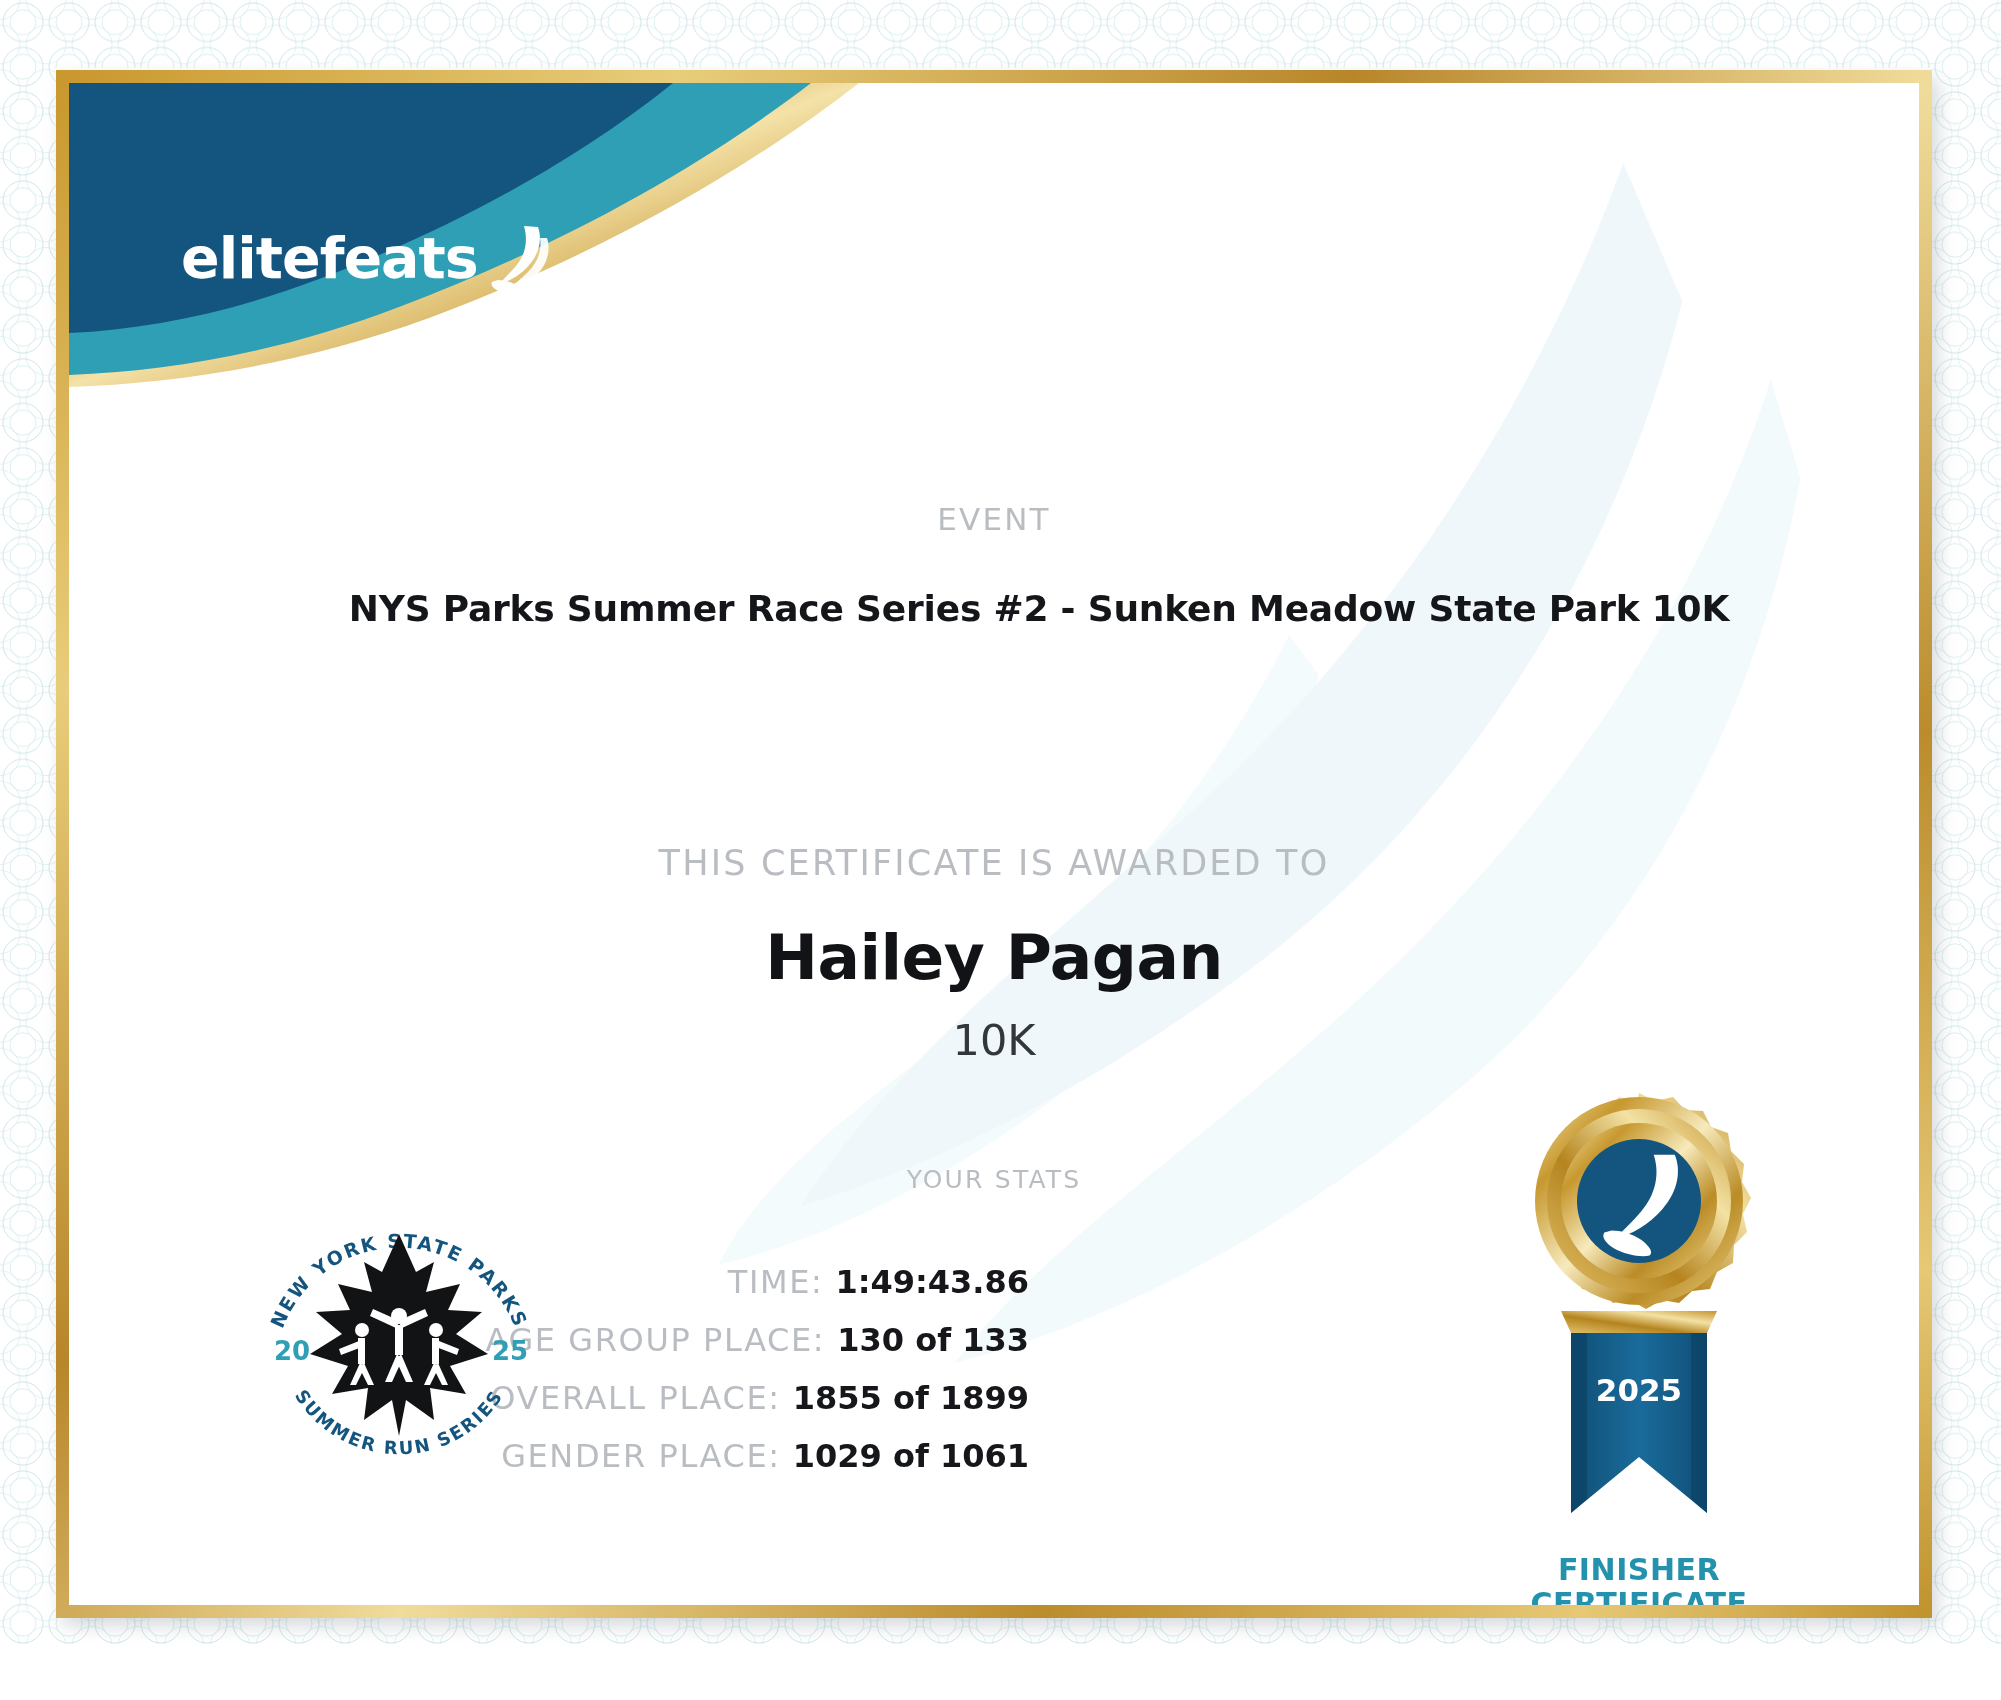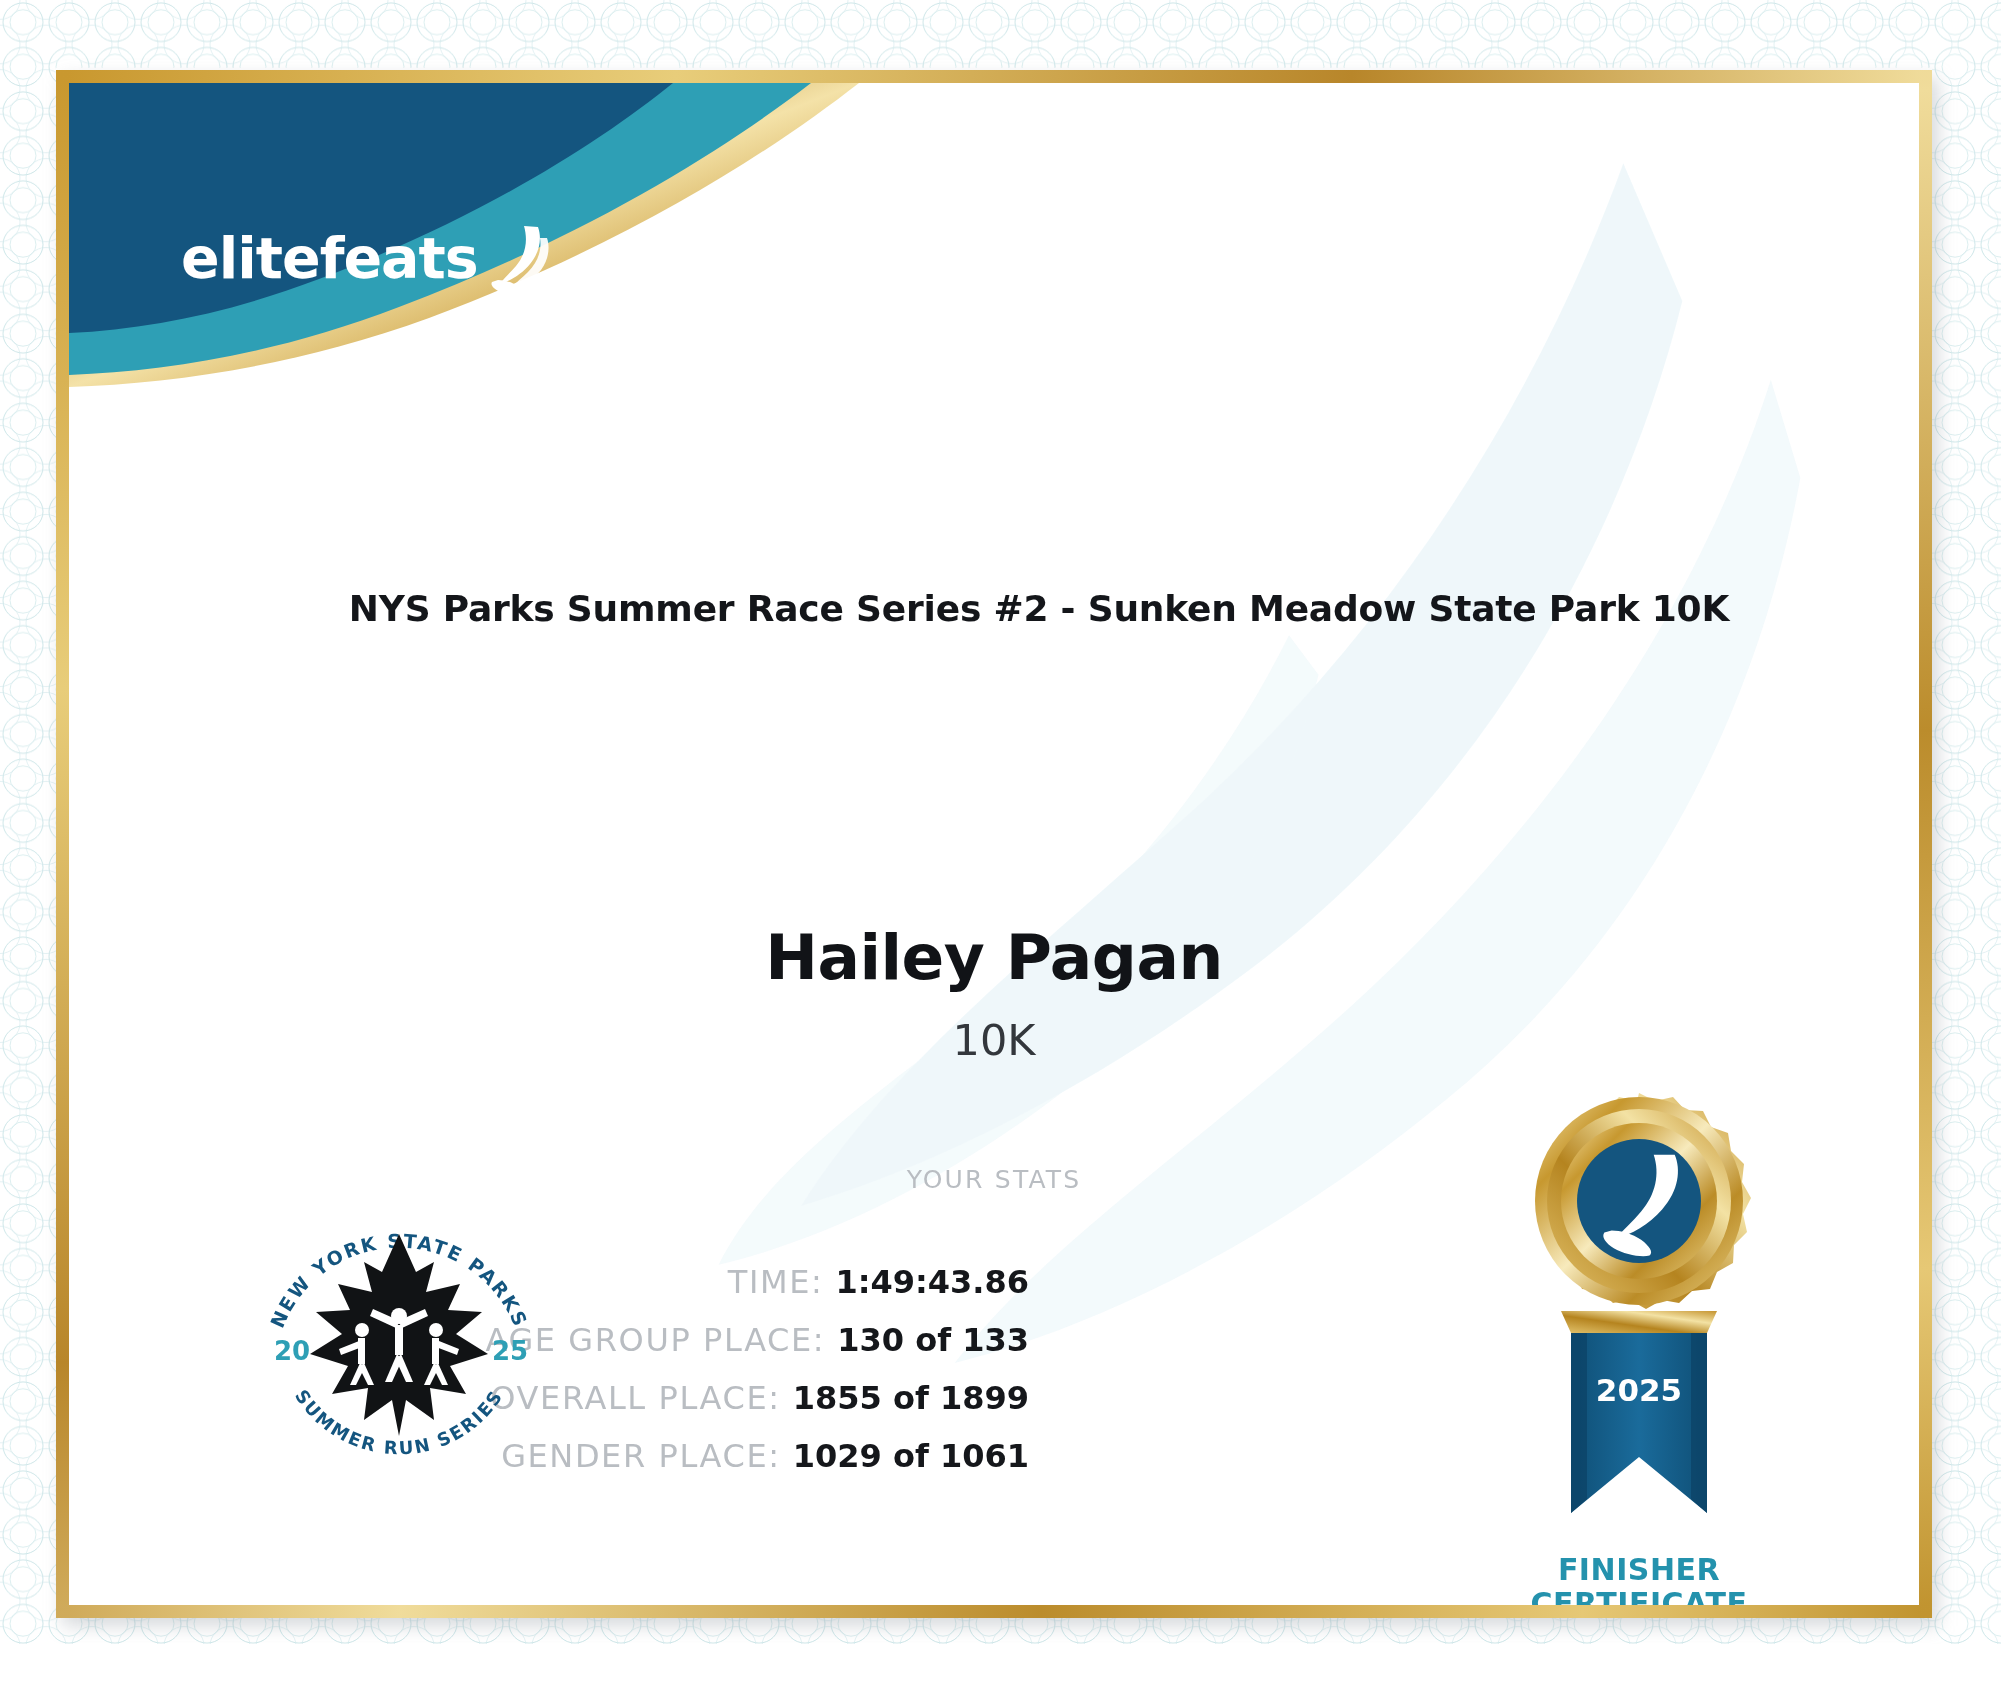--- a/index.html
+++ b/index.html
@@ -292,6 +292,7 @@
         </svg>
       </div>
 
+      <div class="label event-label">EVENT</div>
       <div class="event-name">NYS Parks Summer Race Series #2 - Sunken Meadow State Park 10K</div>
 
       <div class="recipient">Hailey Pagan</div>

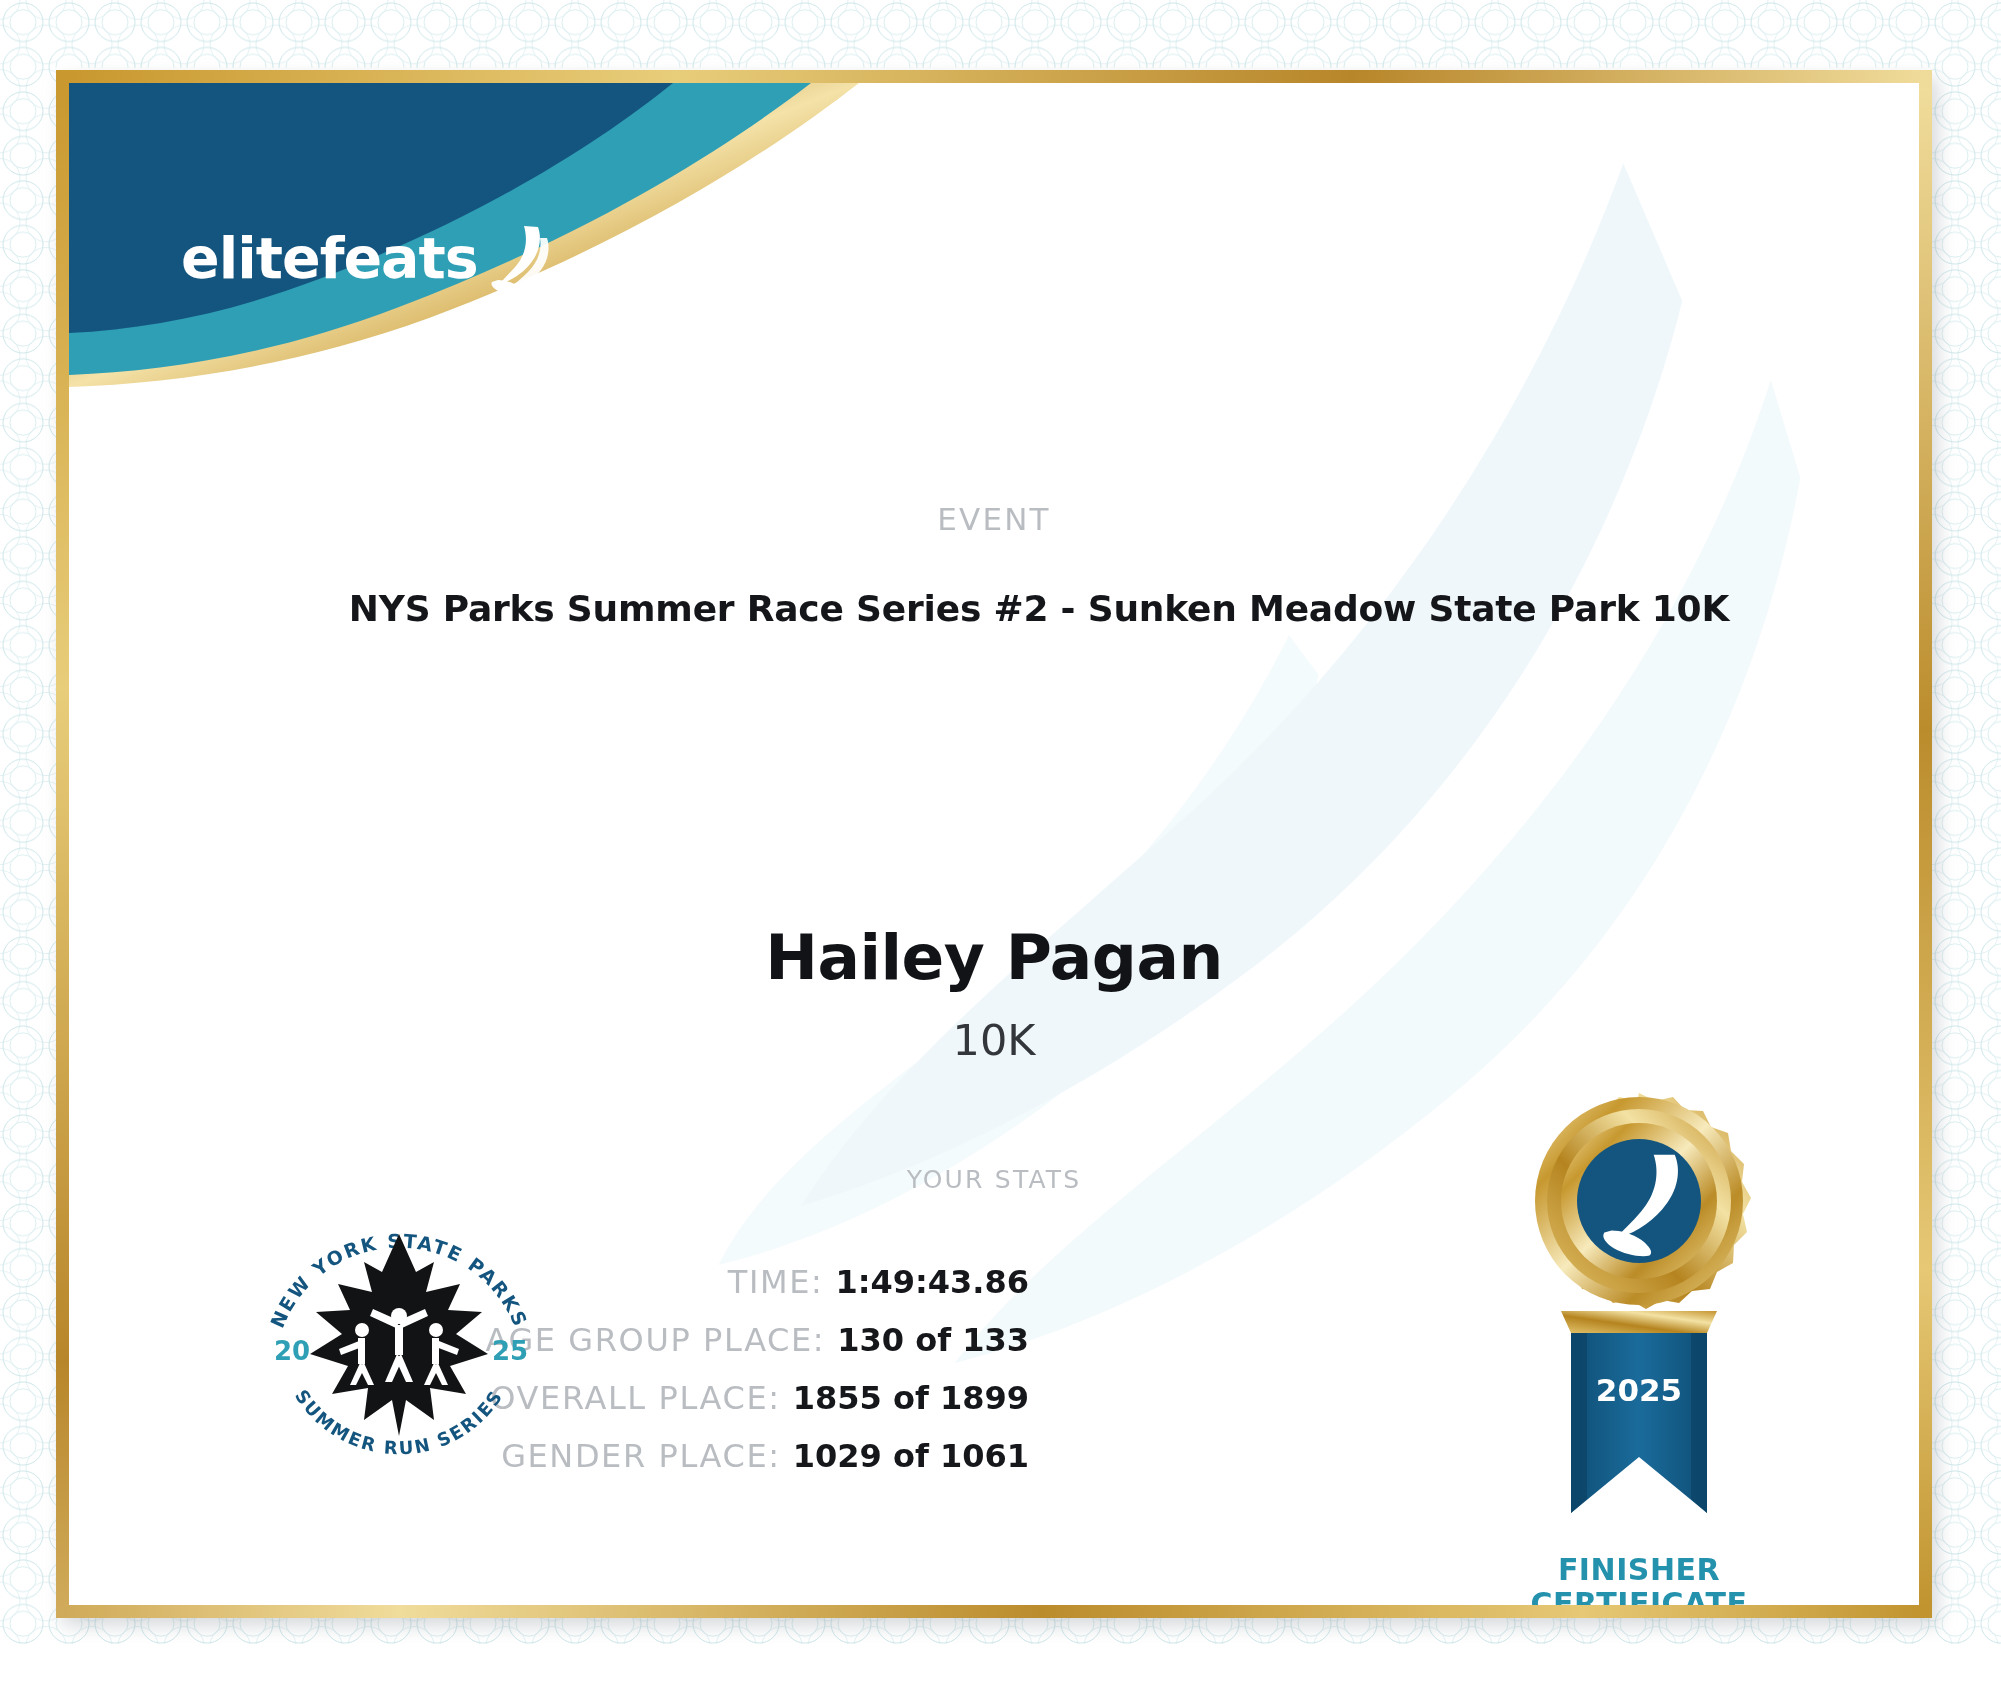--- a/index.html
+++ b/index.html
@@ -295,6 +295,7 @@
       <div class="label event-label">EVENT</div>
       <div class="event-name">NYS Parks Summer Race Series #2 - Sunken Meadow State Park 10K</div>
 
+      <div class="label awarded-label">THIS CERTIFICATE IS AWARDED TO</div>
       <div class="recipient">Hailey Pagan</div>
       <div class="subevent">10K</div>
 

